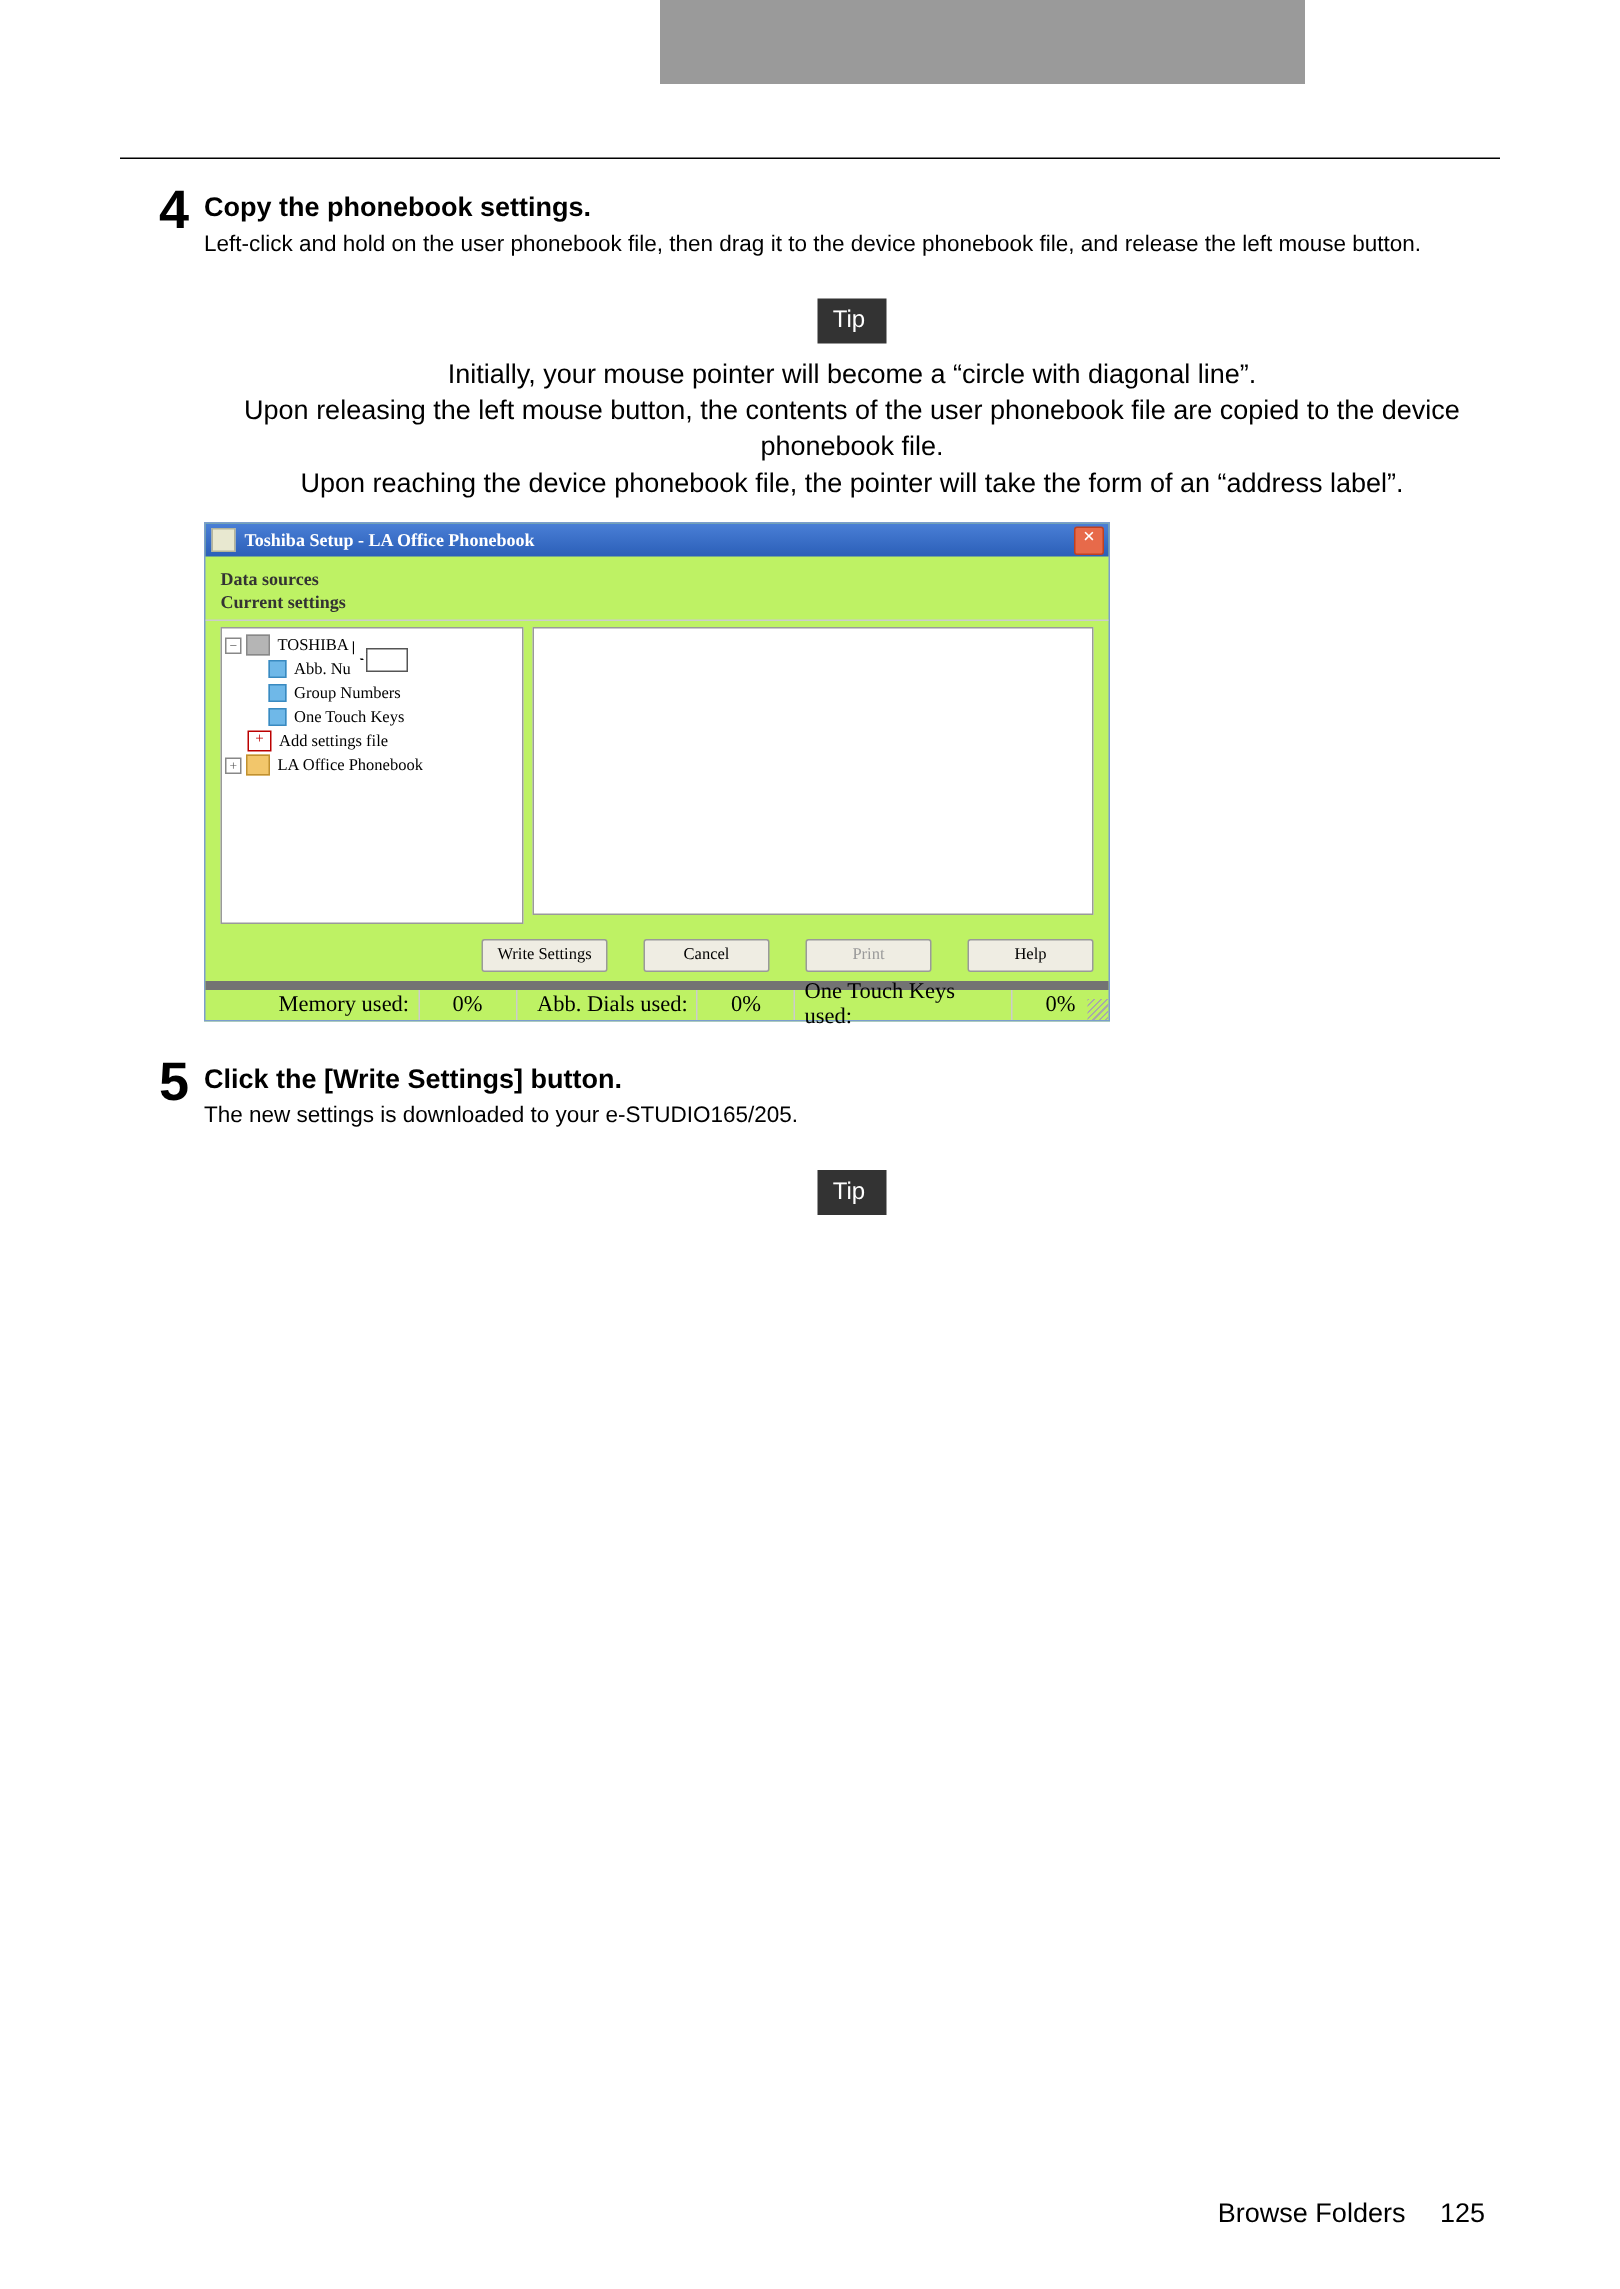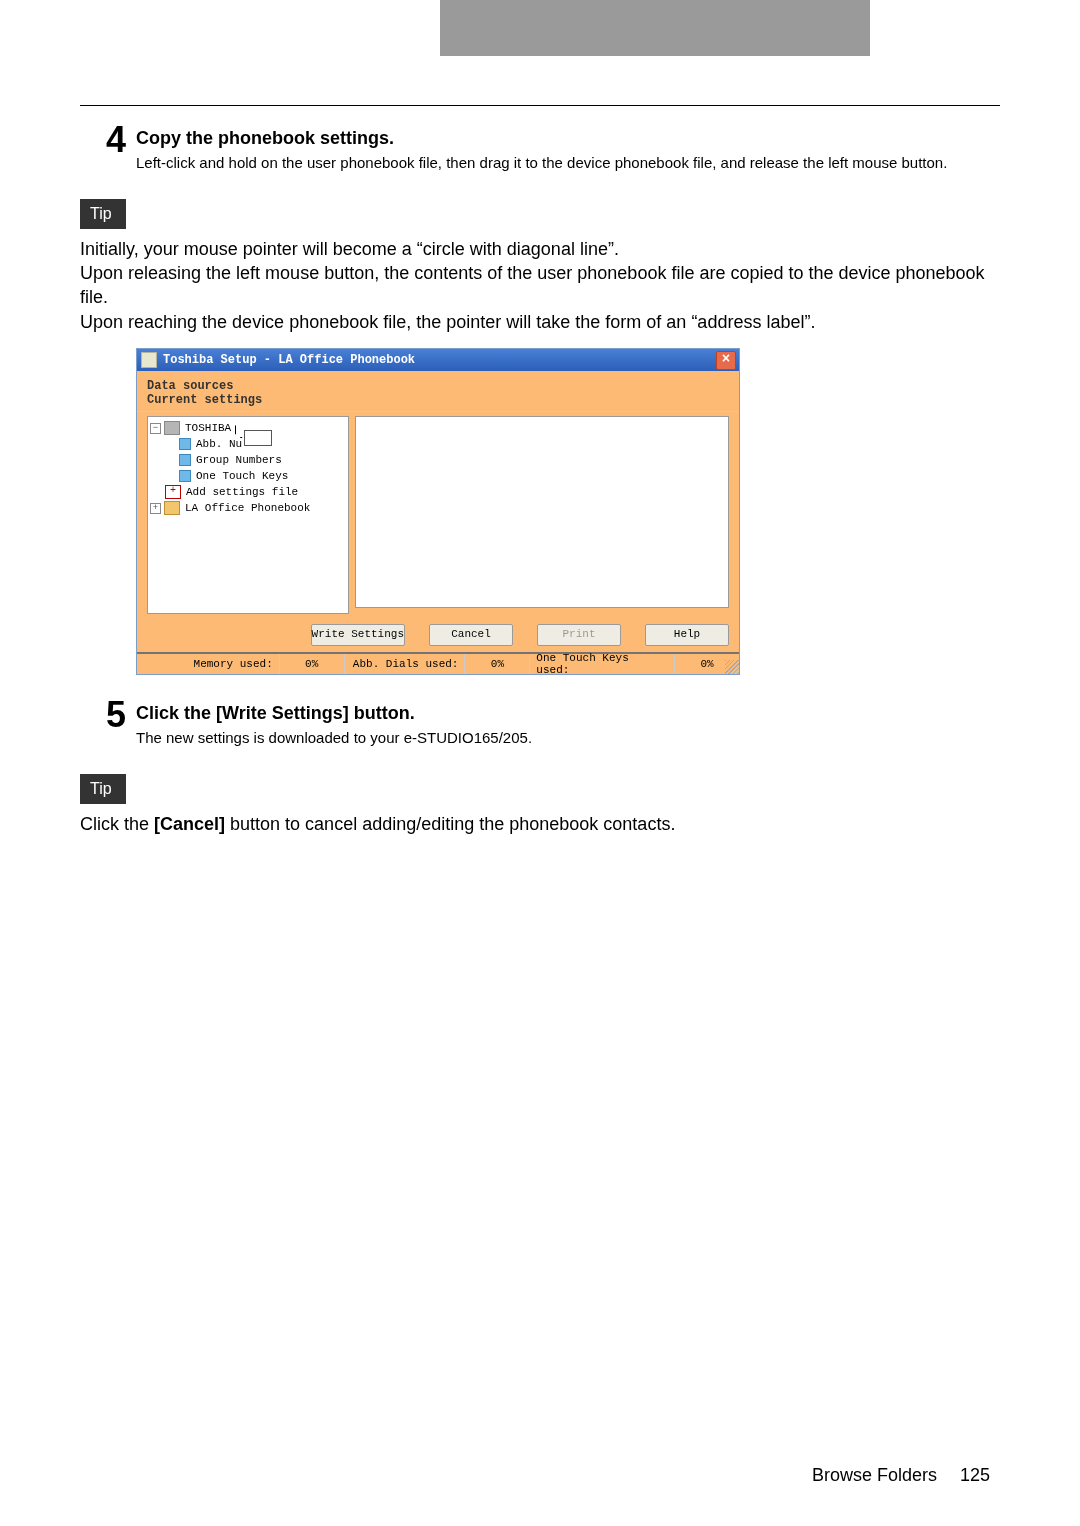--- a/index.html
+++ b/index.html
@@ -63,8 +63,10 @@
     margin: 20px 0 8px 0;
   }
   .indent-block {
+    margin-left: 56px;
     font-size: 18px;
     line-height: 1.35;
+    text-align: center;
   }
 
   

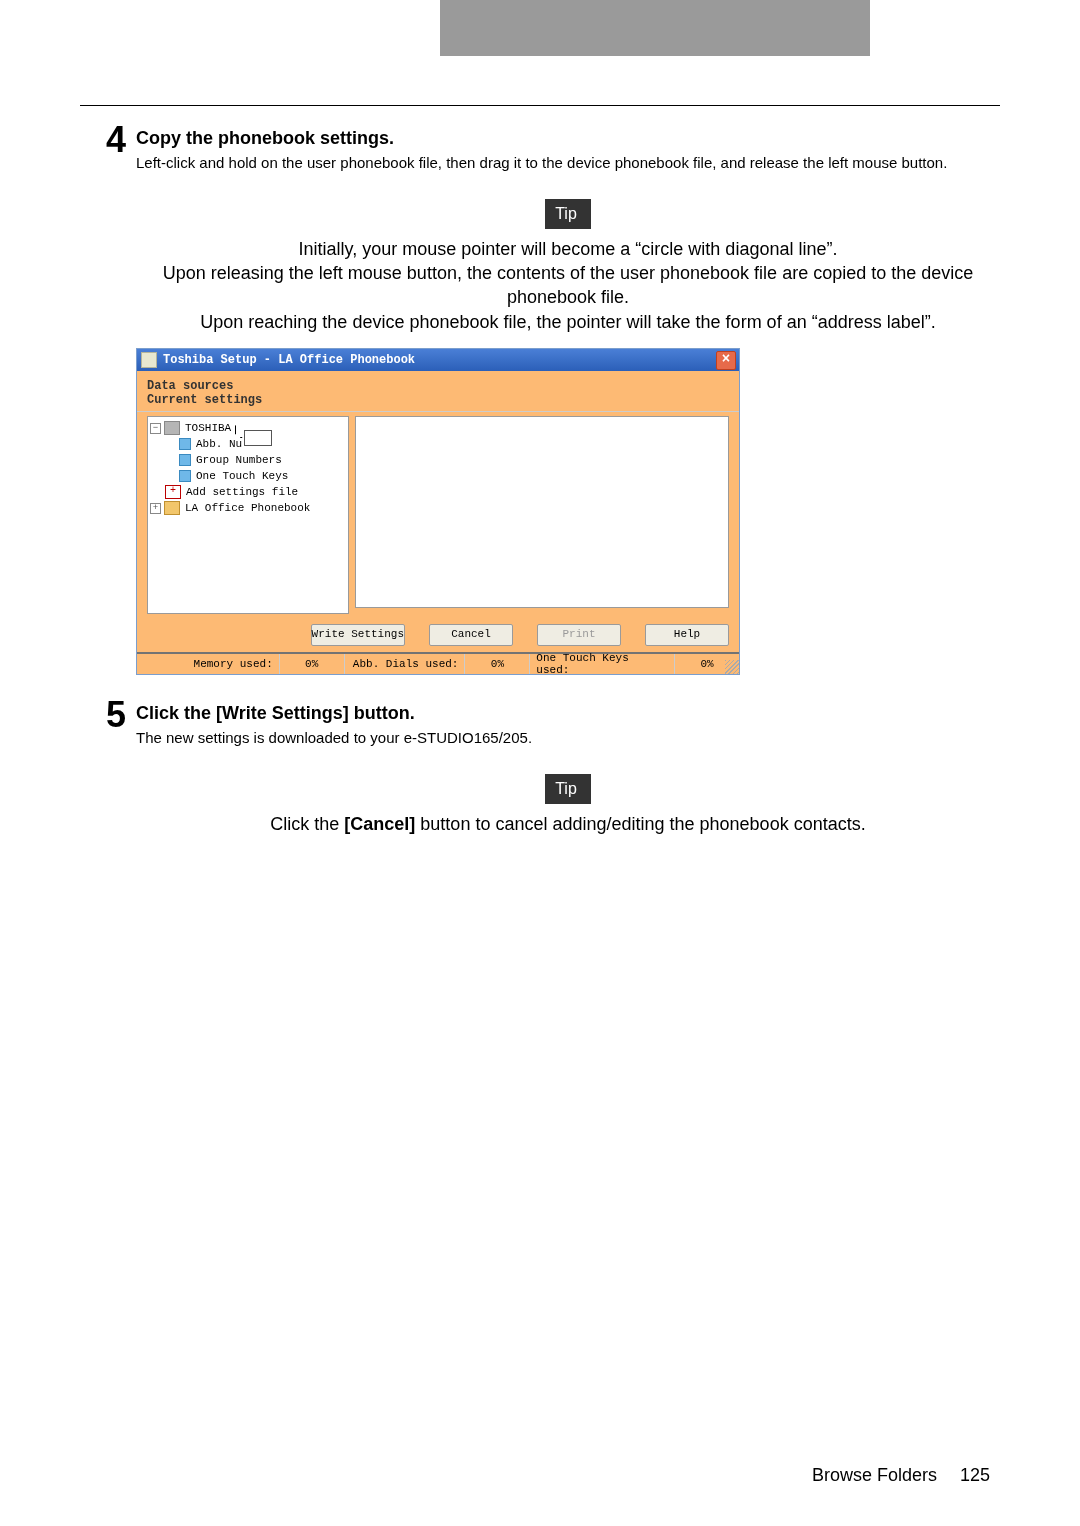--- a/index.html
+++ b/index.html
@@ -74,8 +74,8 @@
     margin: 14px 0 0 56px;
     width: 602px;
     border: 1px solid #7b9ecd;
-    background: #fdba74;
-    font-family: Liberation Mono, monospace;
+    background: #bef264;
+    font-family: Liberation Serif, serif;
     font-size: 12px;
     position: relative;
   }

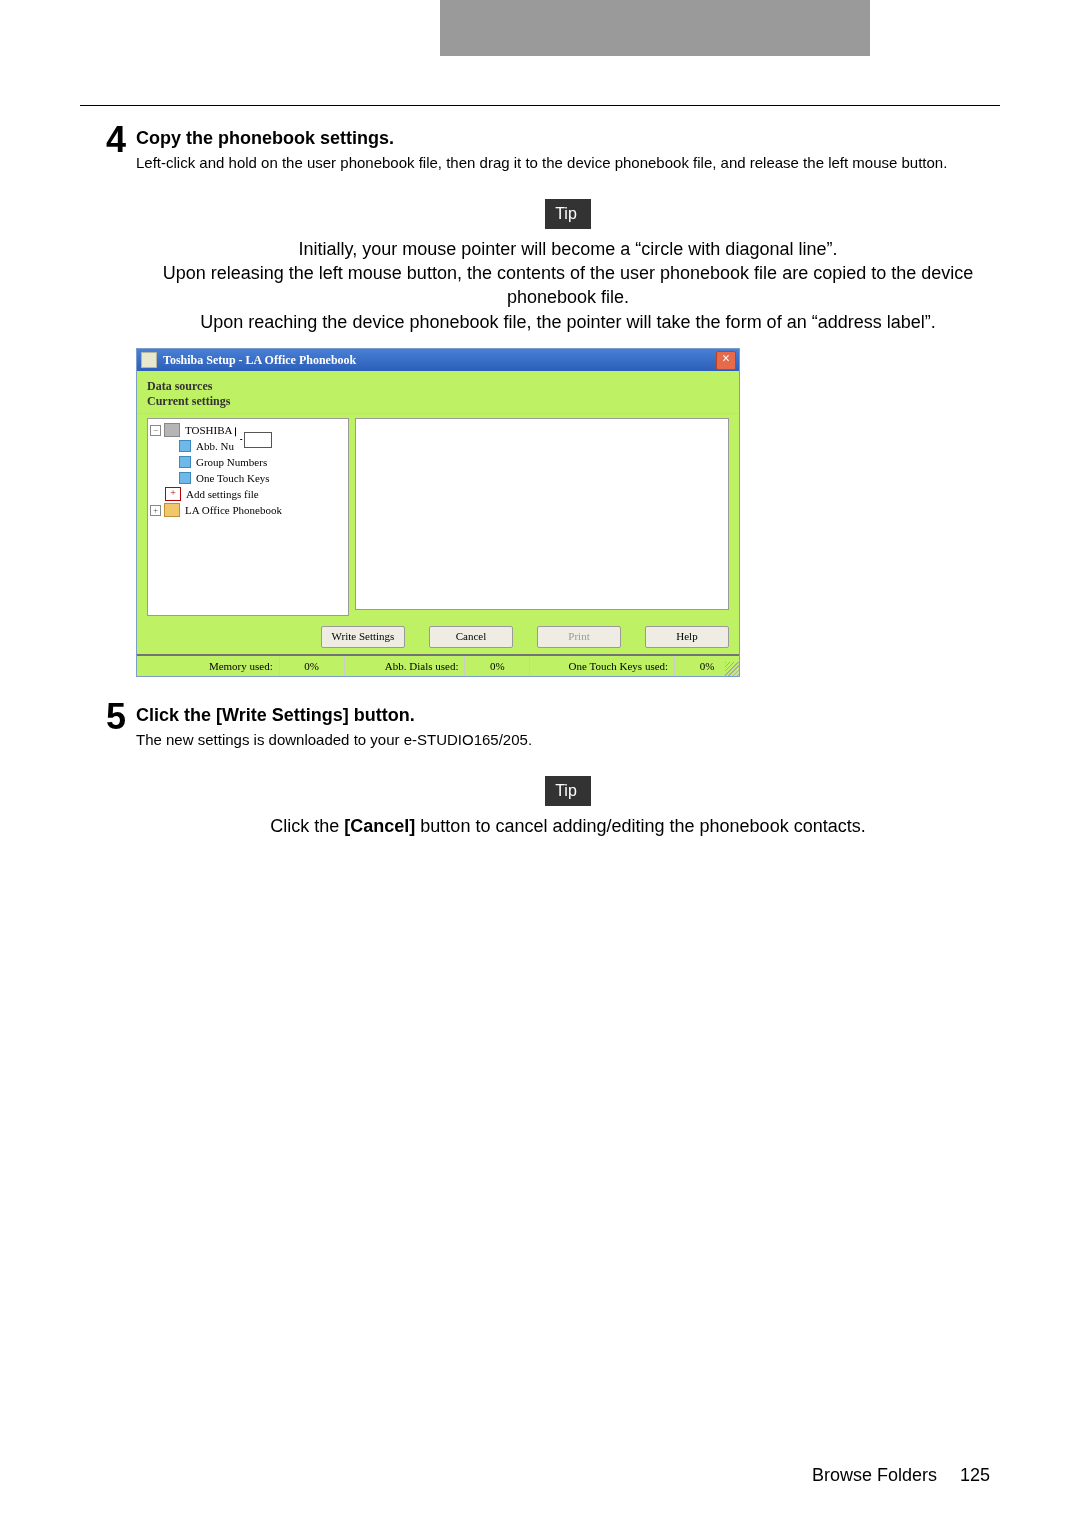--- a/index.html
+++ b/index.html
@@ -205,9 +205,9 @@
   }
   .win-btn.disabled { color: #9a9a9a; }
   .win-status {
-    border-top: 2px solid #737373;
-    display: flex;
-    font-size: 11px;
+    border-top: 6px solid #737373;
+    display: flex;
+    font-size: 15px;
     height: 20px;
     align-items: flex-start;
     position: relative;

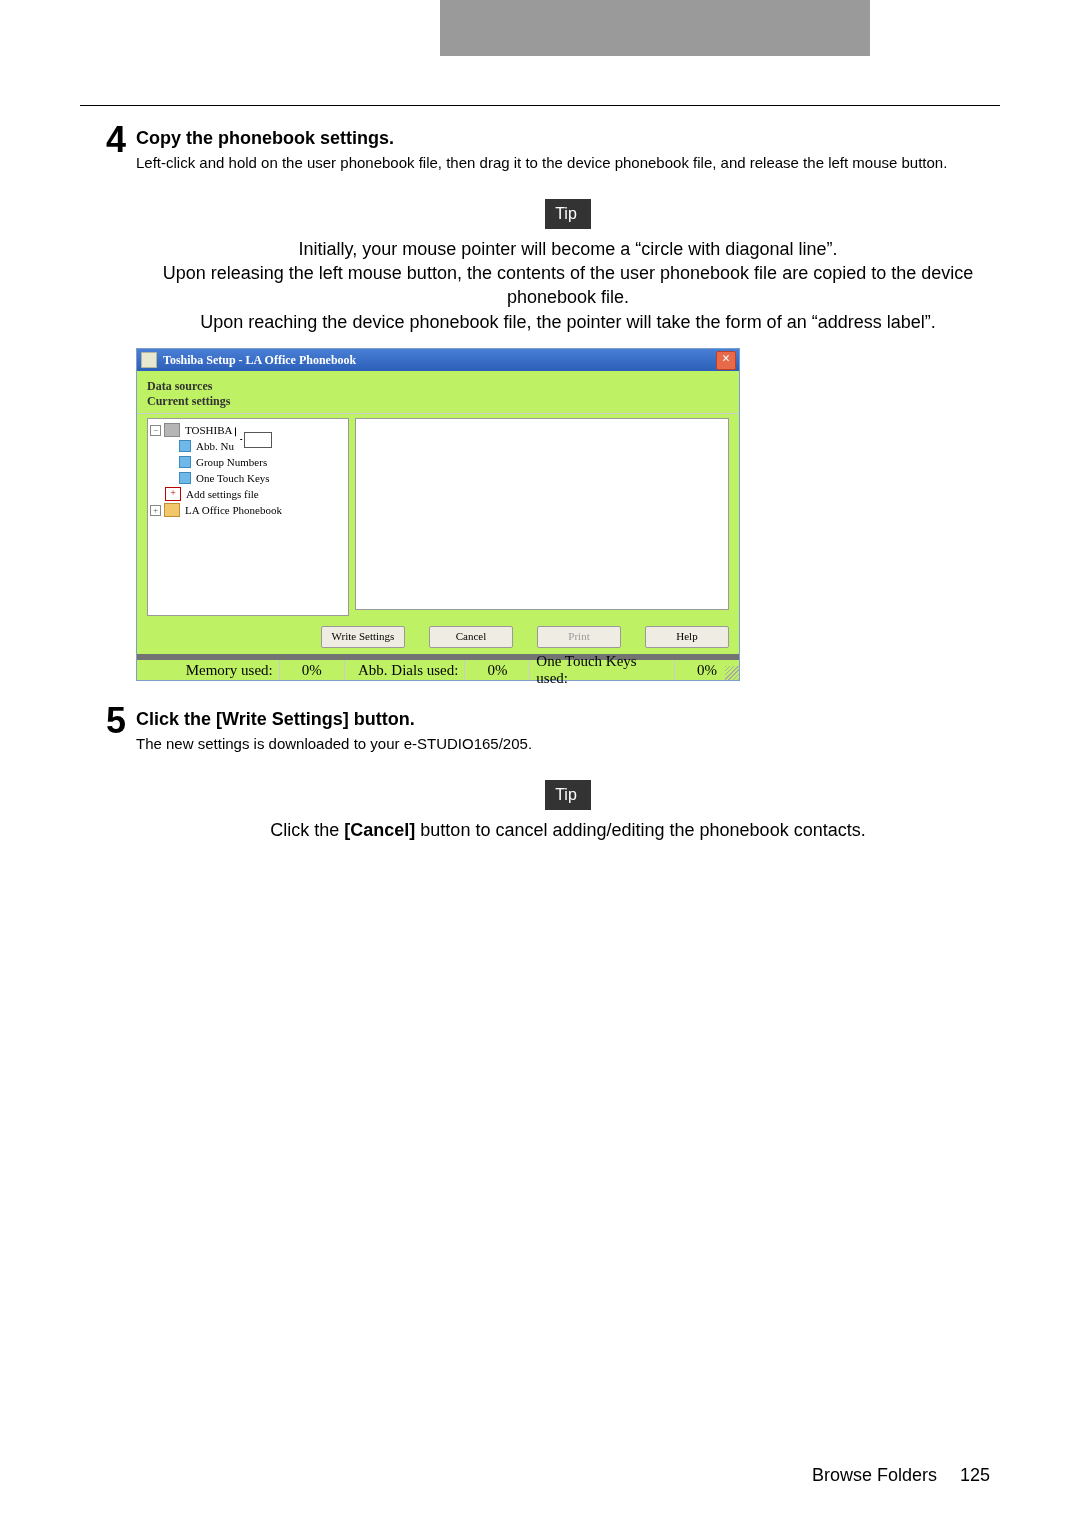--- a/index.html
+++ b/index.html
@@ -331,9 +331,6 @@
 
   <div class="indent-block">
     <div class="tip-box">Tip</div>
-    <div>
-      <span>Click the </span><b>[Cancel]</b><span> button to cancel adding/editing the phonebook contacts.</span>
-    </div>
   </div>
 
 </div>

